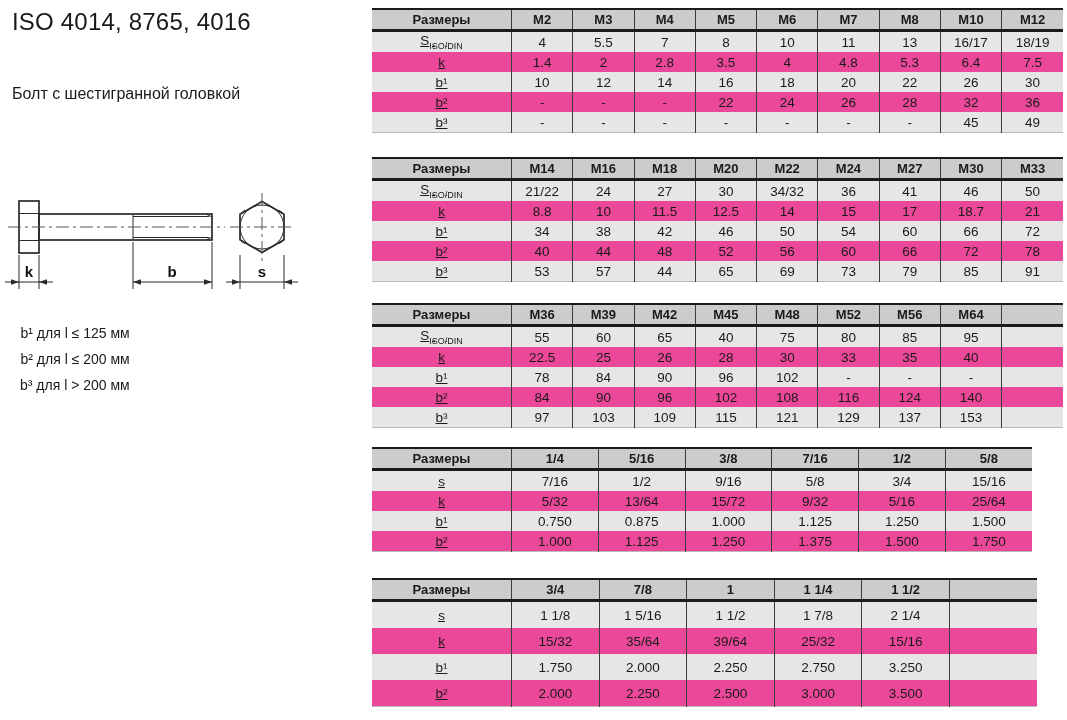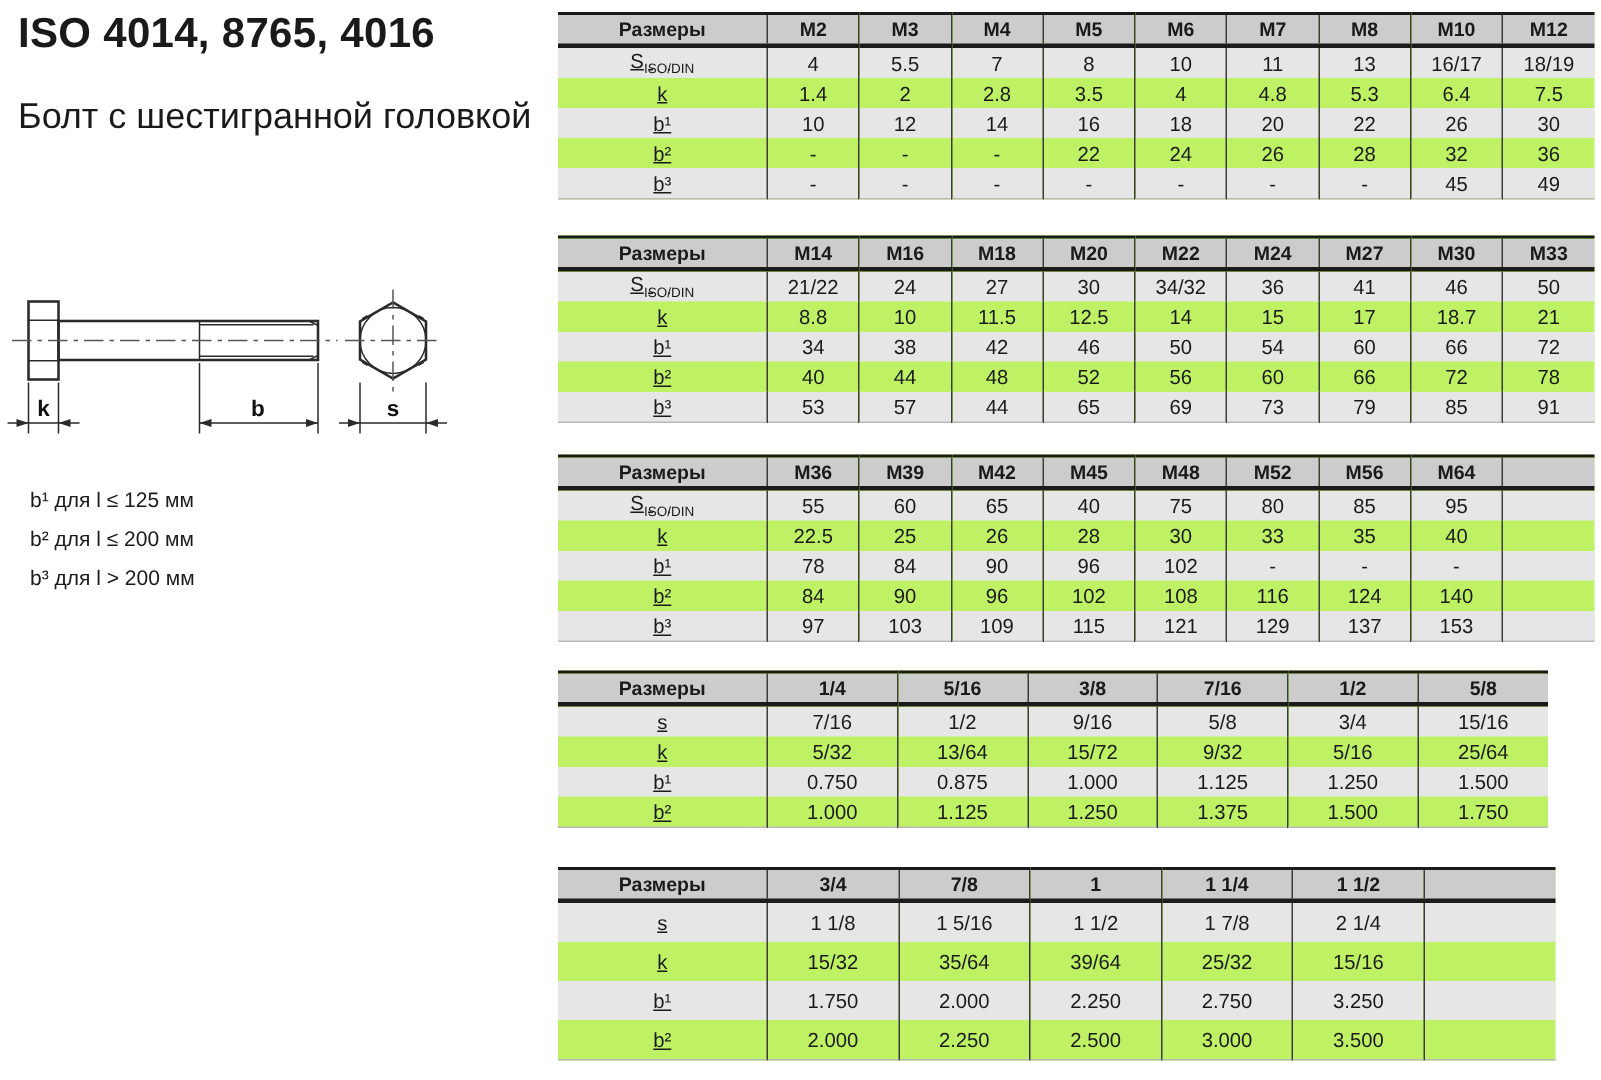--- a/index.html
+++ b/index.html
@@ -17,7 +17,7 @@
   }
   
   .left-panel{position:absolute;left:12px;top:6px;width:352px;}
-  .title-line{font-size:28px;font-weight:bold;line-height:31px;letter-spacing:0.2px;}
+  .title-line{font-size:24px;font-weight:normal;line-height:31px;letter-spacing:0.2px;}
   .subtitle{margin-top:26px;font-size:24px;line-height:30px;font-weight:400;}
   .drawing-wrap{position:absolute;left:0px;top:185px;width:340px;height:115px;}
   .notes{position:absolute;left:20px;top:320px;font-size:14px;line-height:26px;}

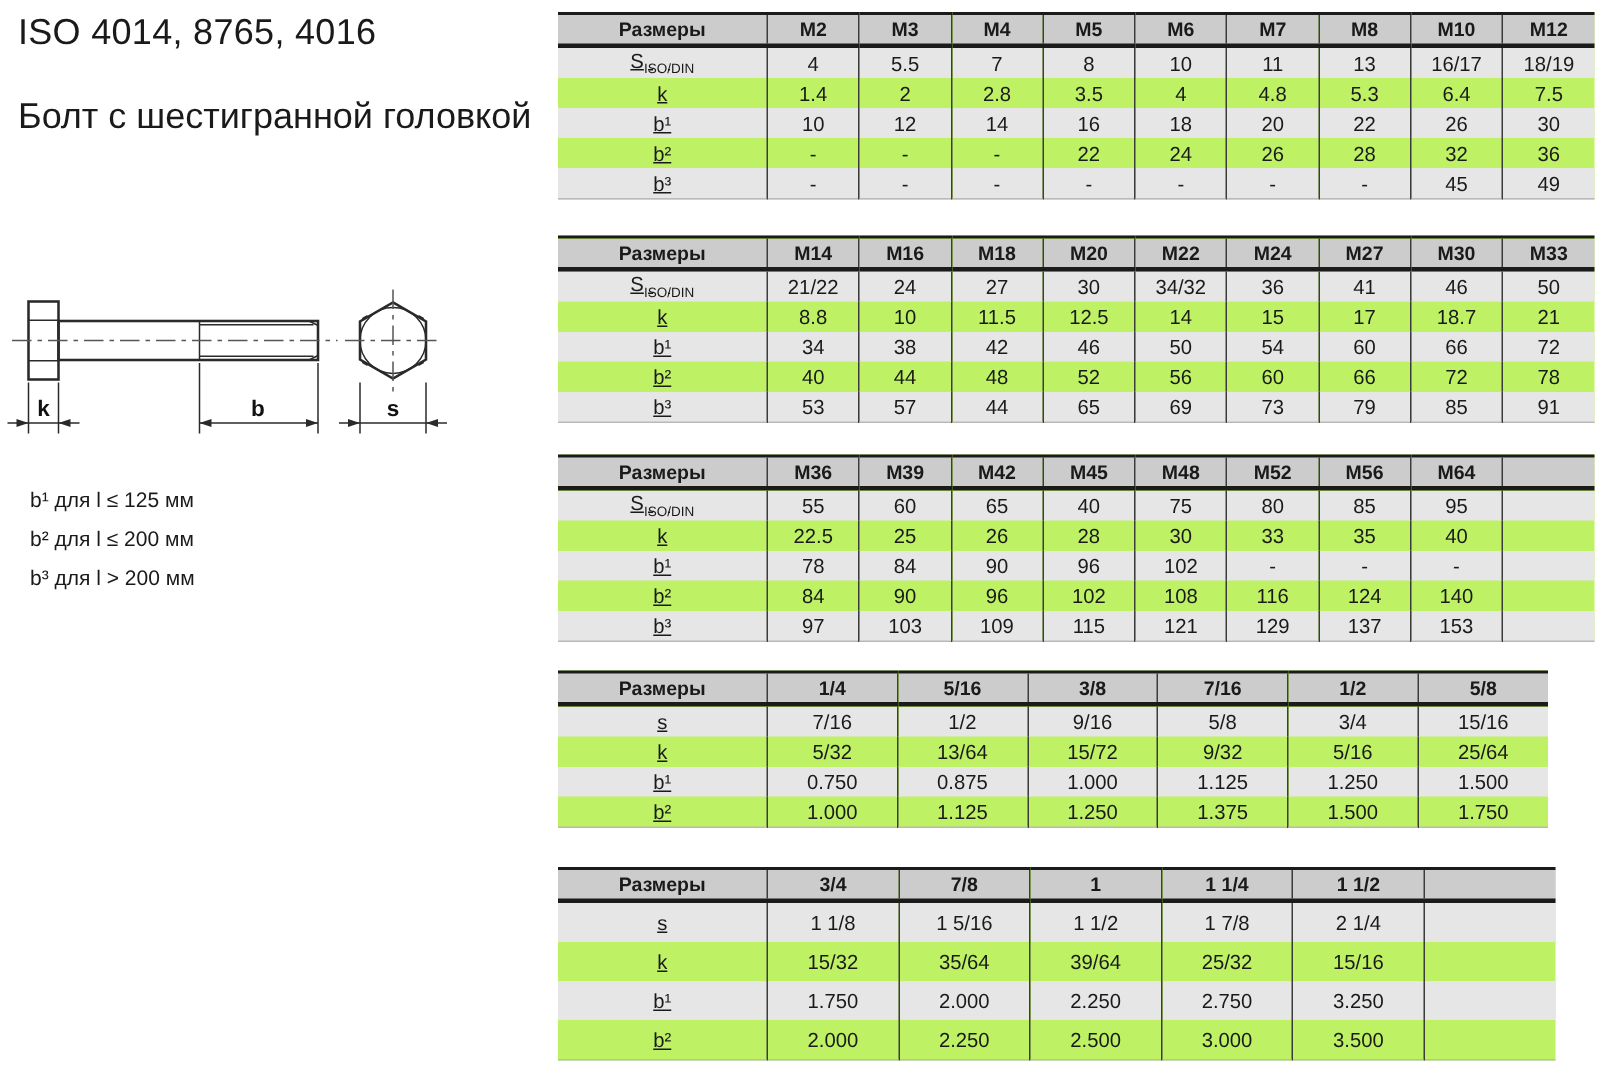--- a/index.html
+++ b/index.html
@@ -25,7 +25,7 @@
   
   table.spec{
     border-collapse:collapse;table-layout:fixed;position:absolute;left:372px;
-    background:#bef264;border-bottom:1px solid #b9b9b9;
+    background:#ec4899;border-bottom:1px solid #b9b9b9;
   }
   table.metric{width:691px;}
   table.imp4{width:660px;}

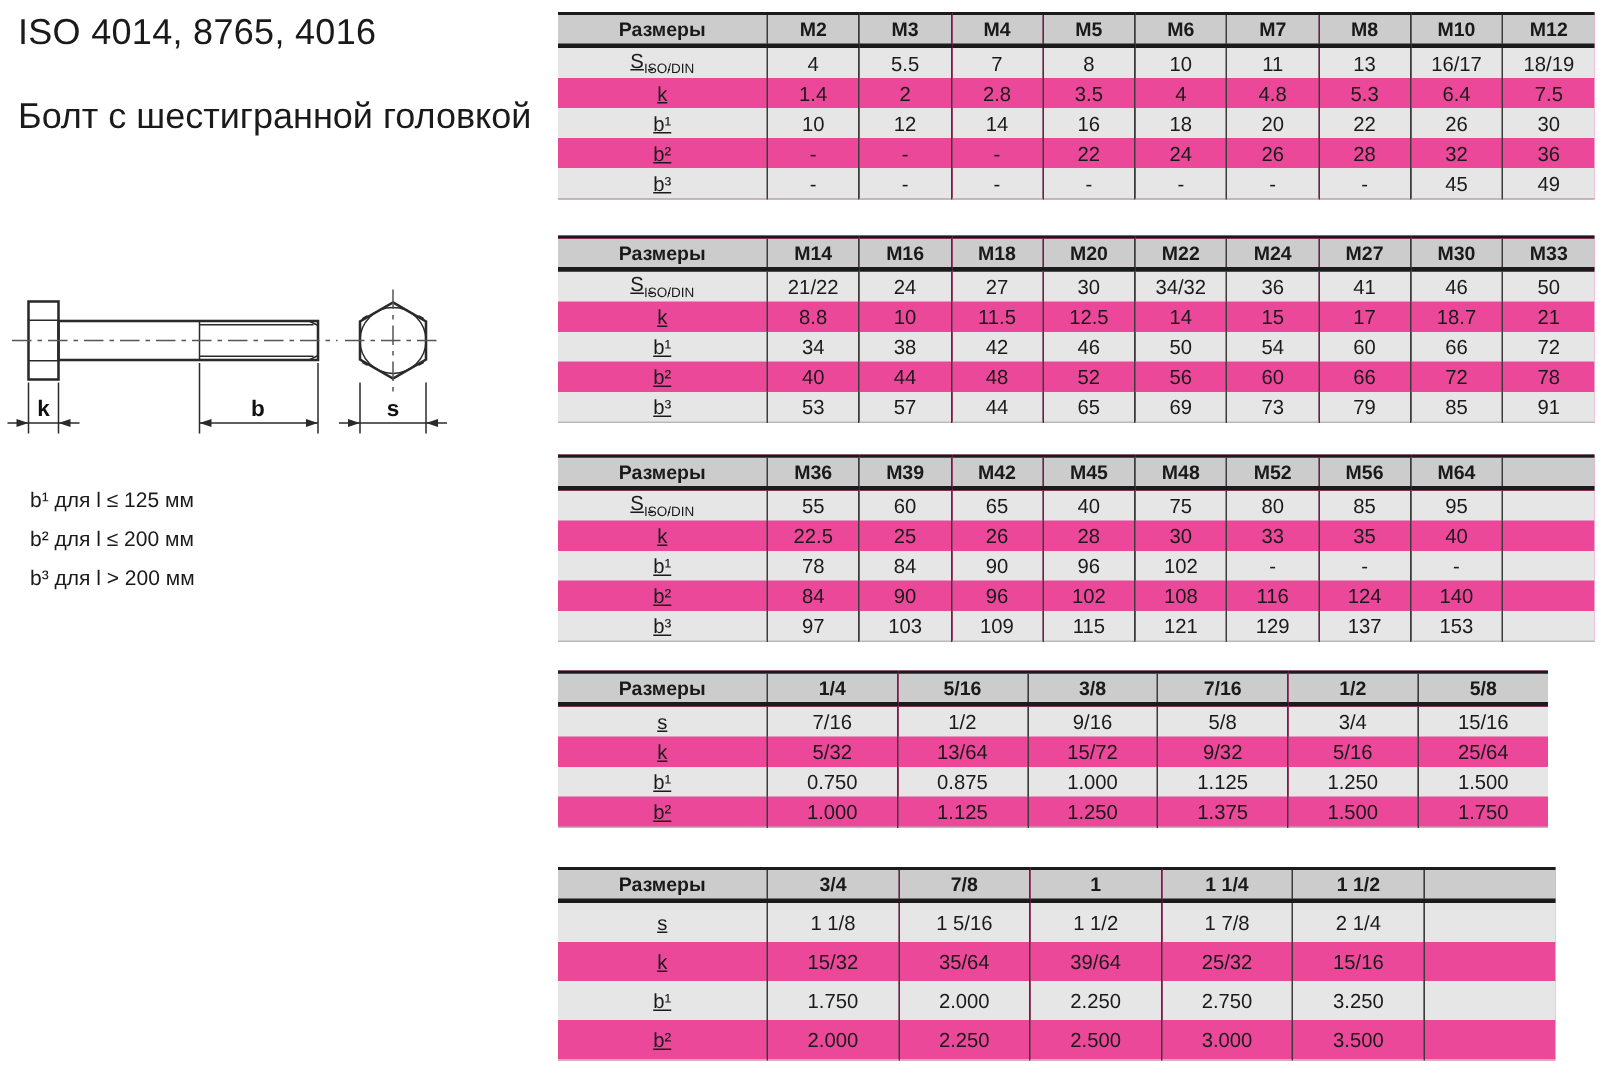--- a/index.html
+++ b/index.html
@@ -18,7 +18,7 @@
   
   .left-panel{position:absolute;left:12px;top:6px;width:352px;}
   .title-line{font-size:24px;font-weight:normal;line-height:31px;letter-spacing:0.2px;}
-  .subtitle{margin-top:26px;font-size:24px;line-height:30px;font-weight:400;}
+  .subtitle{margin-top:42px;font-size:16px;line-height:30px;font-weight:400;}
   .drawing-wrap{position:absolute;left:0px;top:185px;width:340px;height:115px;}
   .notes{position:absolute;left:20px;top:320px;font-size:14px;line-height:26px;}
   .note-line{white-space:pre;}

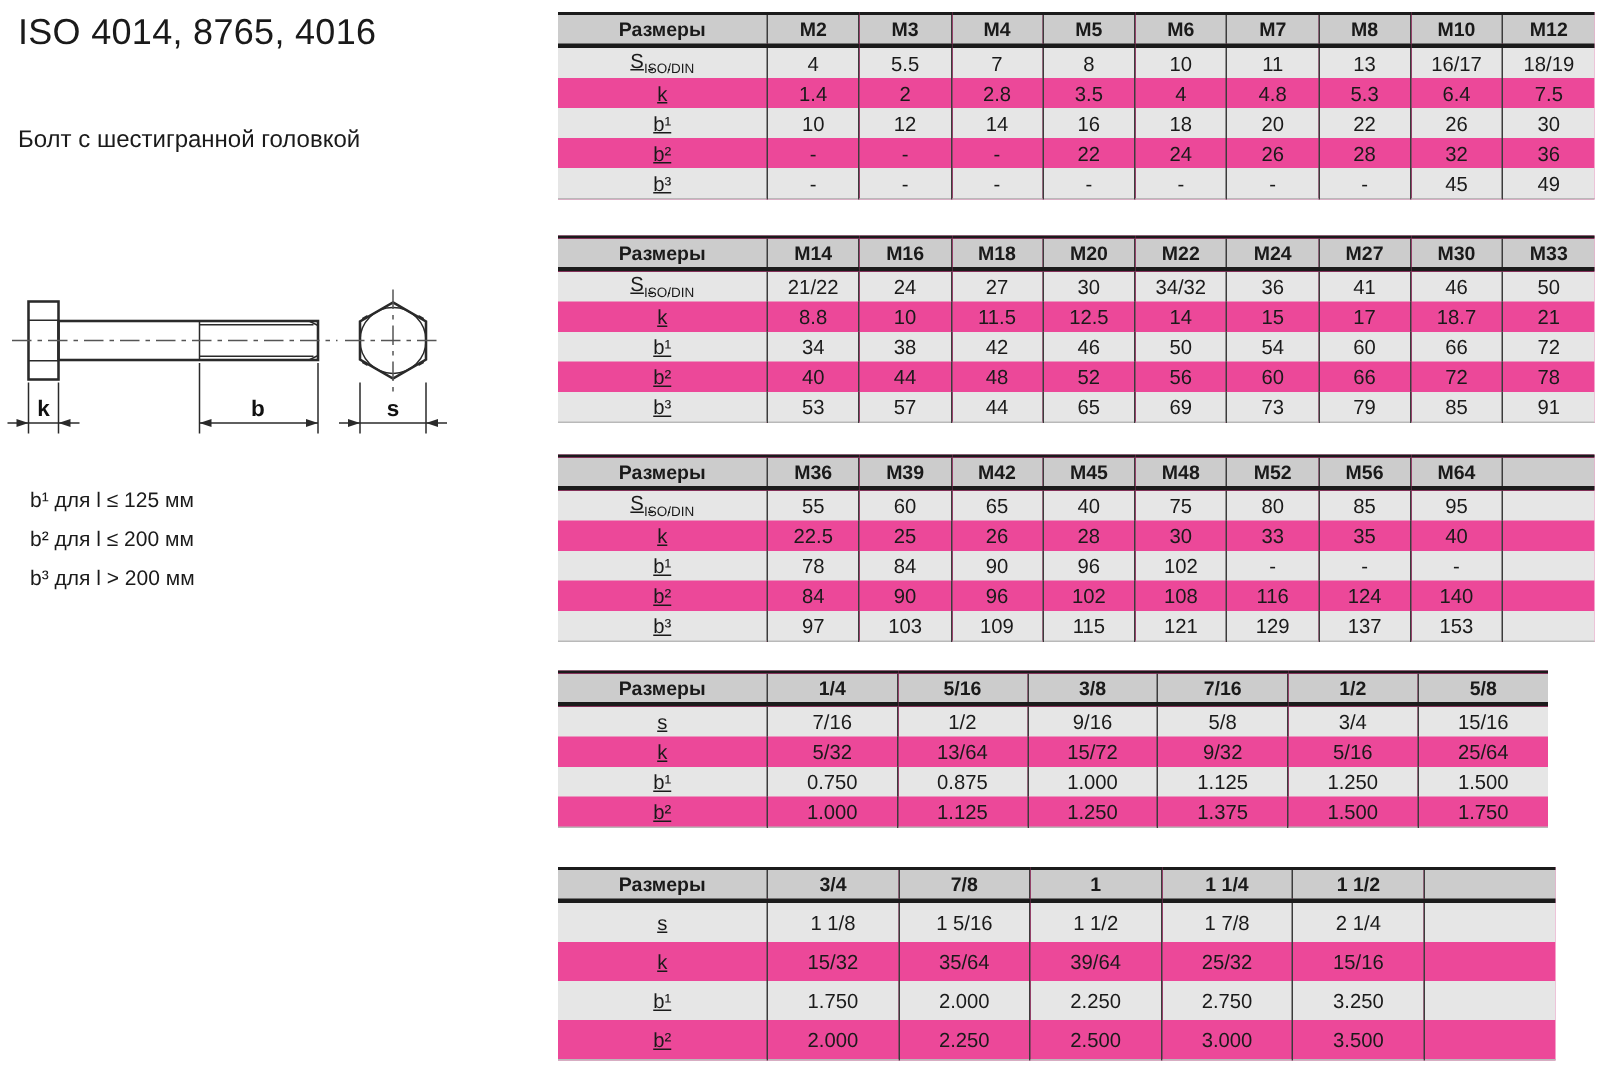--- a/index.html
+++ b/index.html
@@ -21,7 +21,7 @@
   .subtitle{margin-top:42px;font-size:16px;line-height:30px;font-weight:400;}
   .drawing-wrap{position:absolute;left:0px;top:185px;width:340px;height:115px;}
   .notes{position:absolute;left:20px;top:320px;font-size:14px;line-height:26px;}
-  .note-line{white-space:pre;}
+  .note-line{white-space:pre;text-align:right;}
   
   table.spec{
     border-collapse:collapse;table-layout:fixed;position:absolute;left:372px;

